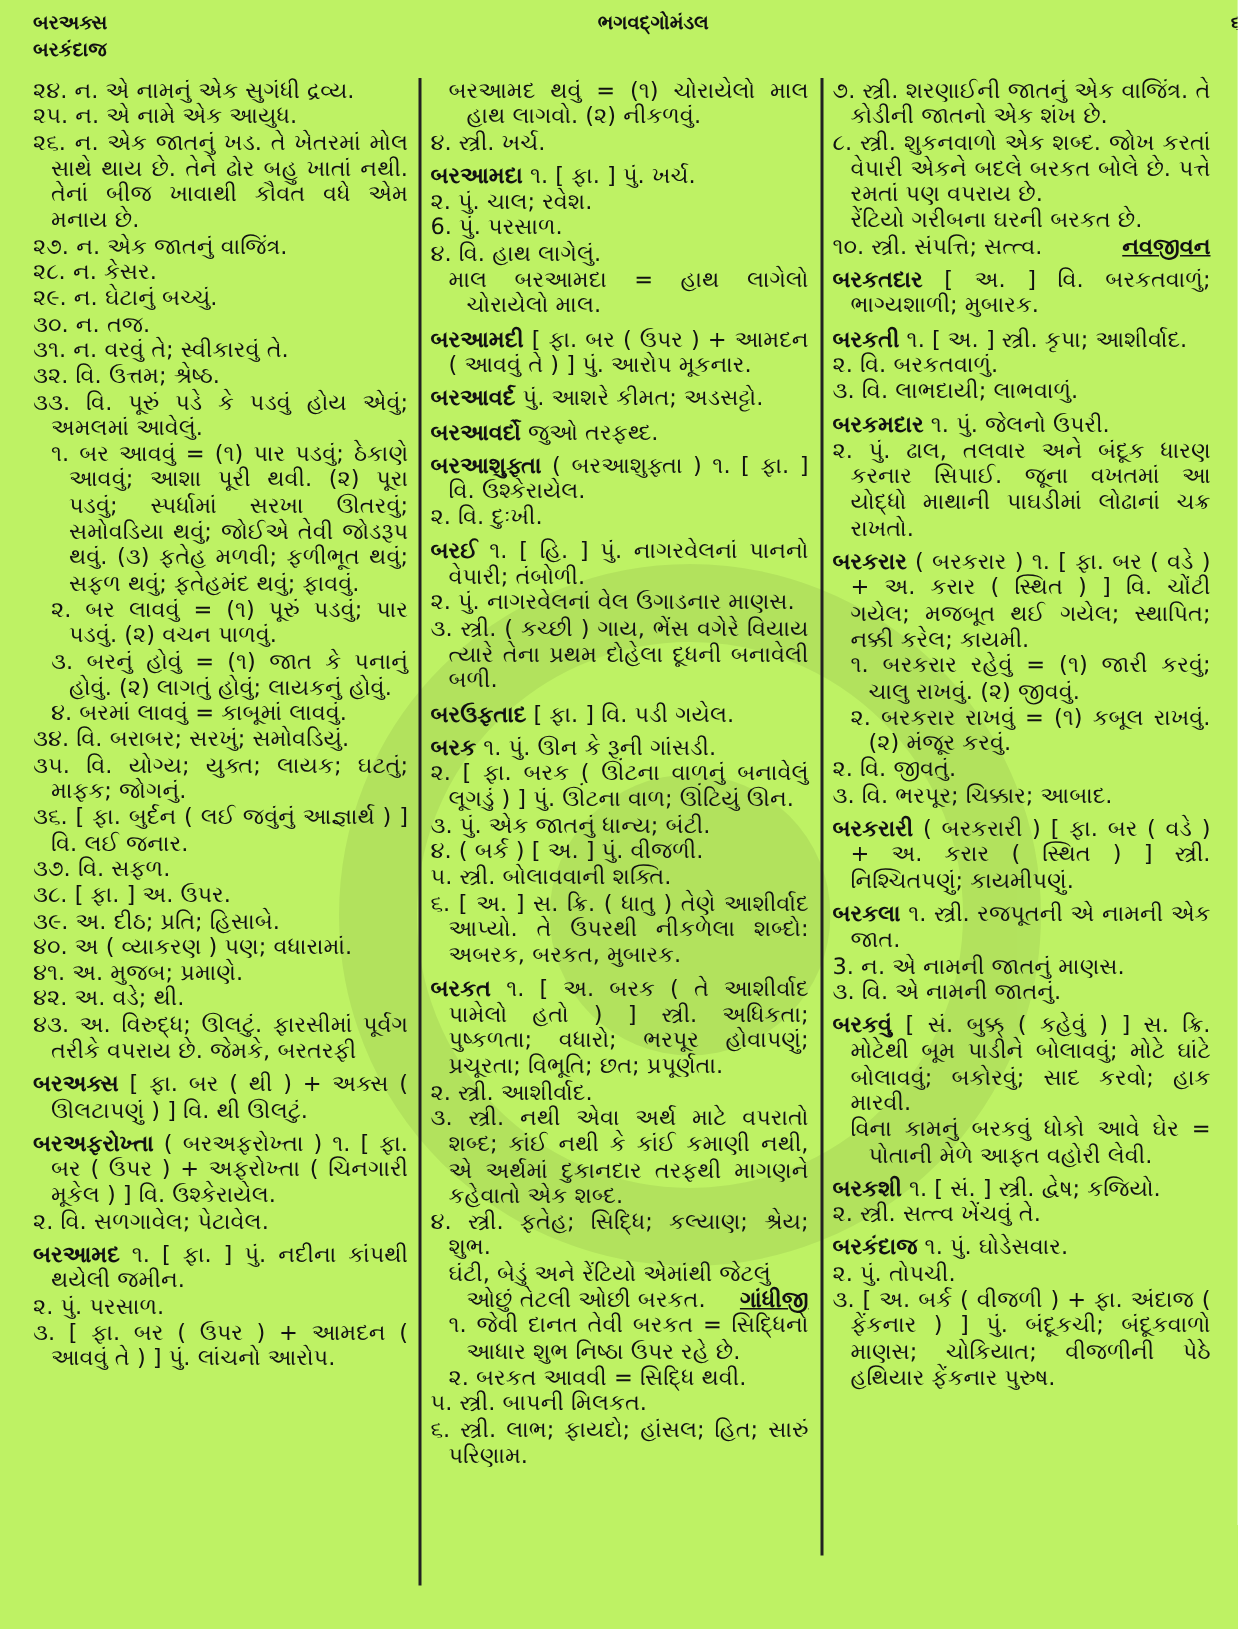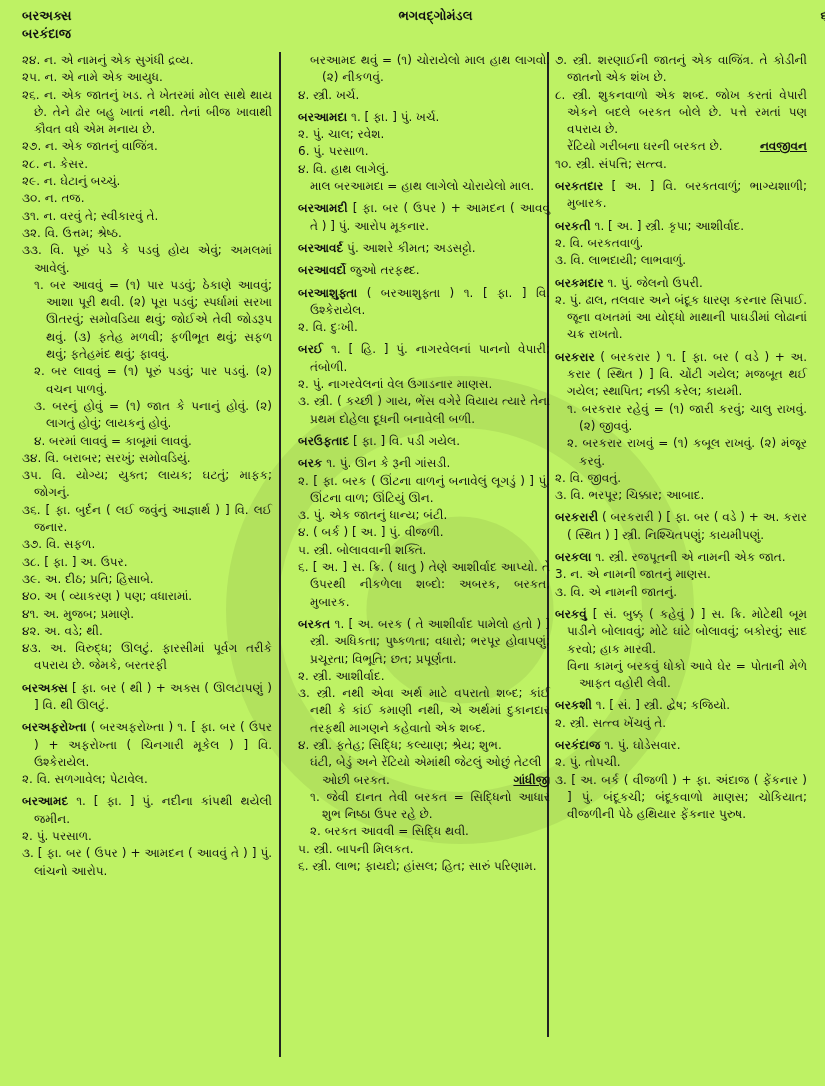--- a/index.html
+++ b/index.html
@@ -12,7 +12,7 @@
   .hdr .c{position:absolute;left:0;right:0;text-align:center;top:0;font-weight:bold;}
   .hdr .r{position:absolute;right:0;top:0;}
   .hdr2{position:absolute;top:26px;left:22px;font-size:13px;font-weight:bold;}
-  .col{position:absolute;top:52px;font-size:12px;line-height:17.3px;}
+  .col{position:absolute;top:52px;font-size:15px;line-height:17.3px;}
   .col1{left:22px;width:250px;}
   .col2{left:298px;width:252px;}
   .col3{left:555px;width:252px;}

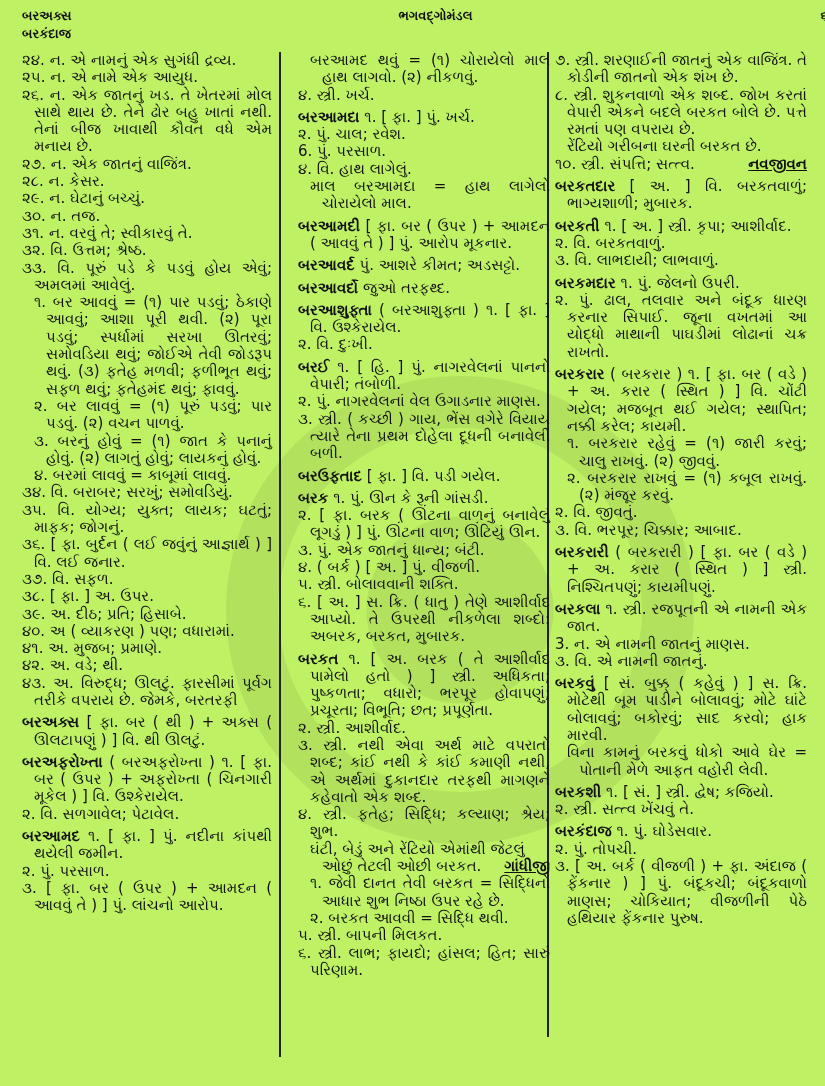--- a/index.html
+++ b/index.html
@@ -14,7 +14,7 @@
   .hdr2{position:absolute;top:26px;left:22px;font-size:13px;font-weight:bold;}
   .col{position:absolute;top:52px;font-size:15px;line-height:17.3px;}
   .col1{left:22px;width:250px;}
-  .col2{left:298px;width:252px;}
+  .col2{left:287px;width:252px;}
   .col3{left:555px;width:252px;}
   .rule{position:absolute;top:52px;width:1.5px;background:#222;}
   .rule1{left:279px;height:1005px;}

